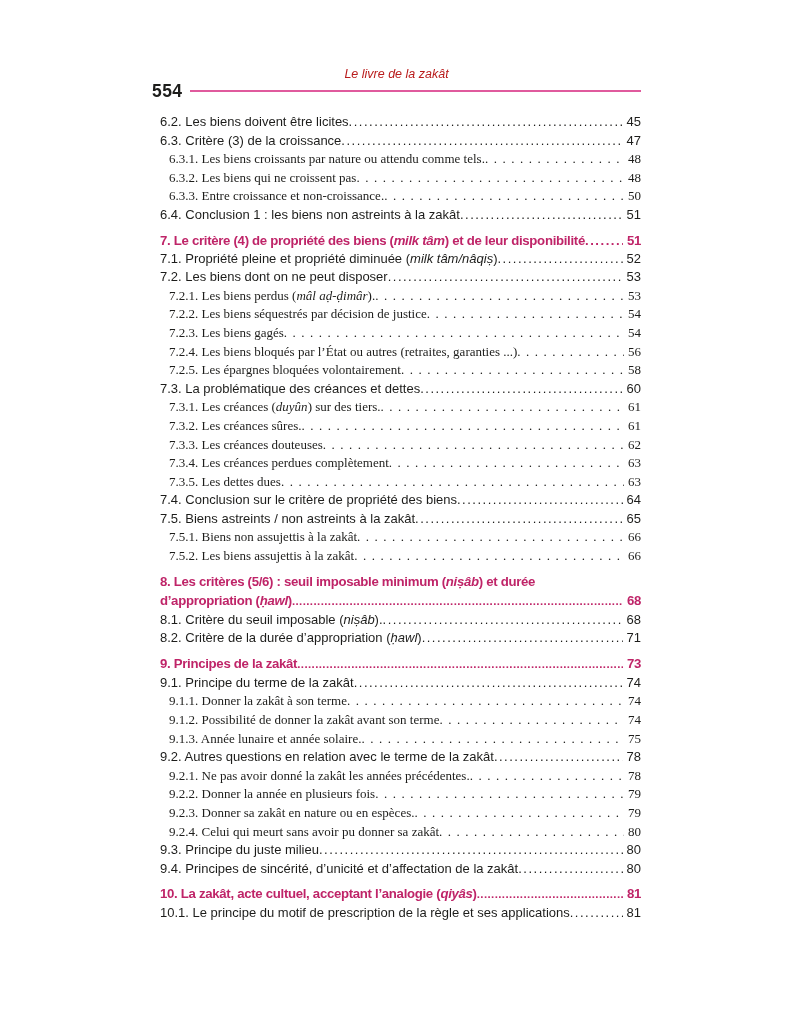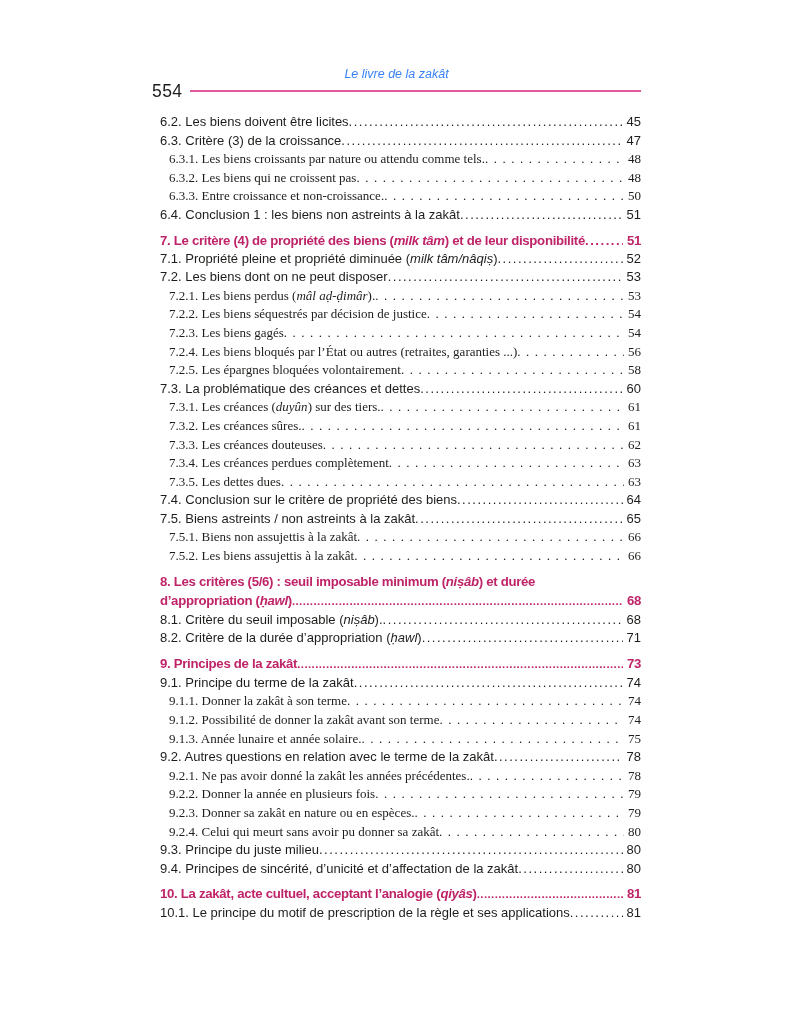--- a/index.html
+++ b/index.html
@@ -19,7 +19,7 @@
   }
   header{padding:67px 150px 0 152px;}
   .running-title{
-    text-align:center;font-style:italic;font-size:12.5px;line-height:15px;color:#3b82f6;
+    text-align:center;font-style:italic;font-size:12.5px;line-height:15px;color:#b91c1c;
   }
   .rule-row{display:flex;align-items:center;margin-top:-1px;height:20px;}
   .folio{font-weight:normal;font-size:17.5px;letter-spacing:.4px;line-height:20px;}

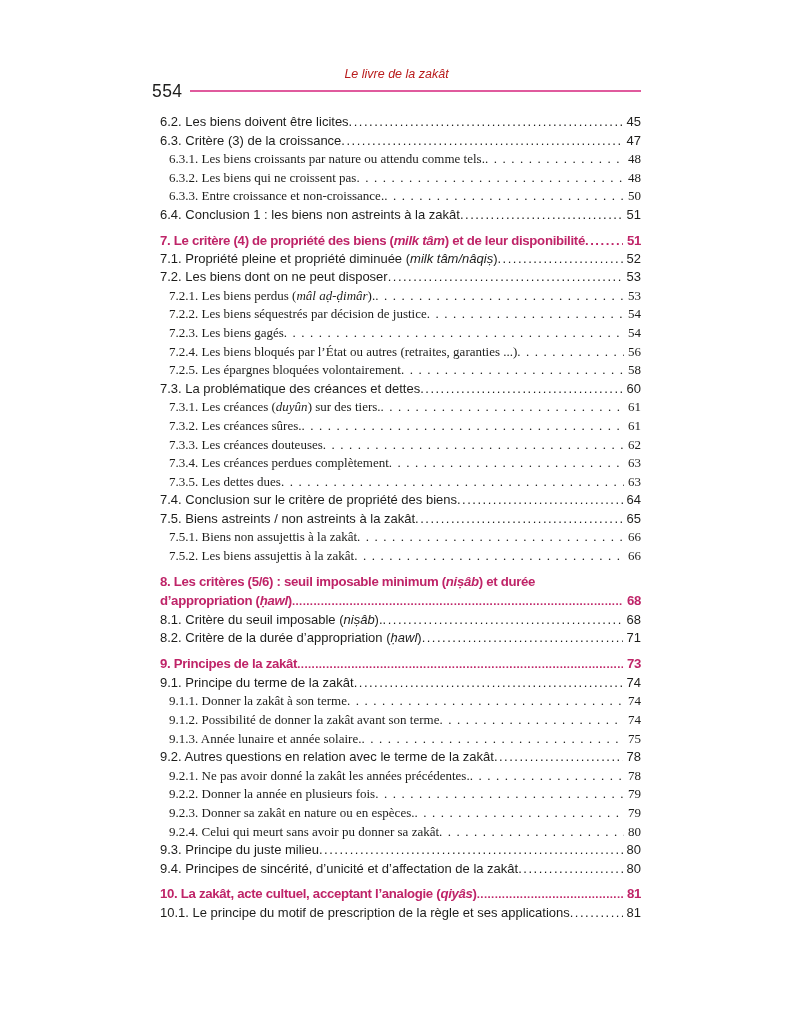--- a/index.html
+++ b/index.html
@@ -22,7 +22,7 @@
     text-align:center;font-style:italic;font-size:12.5px;line-height:15px;color:#b91c1c;
   }
   .rule-row{display:flex;align-items:center;margin-top:-1px;height:20px;}
-  .folio{font-weight:normal;font-size:17.5px;letter-spacing:.4px;line-height:20px;}
+  .folio{font-weight:bold;font-size:17.5px;letter-spacing:.4px;line-height:20px;}
   .rule{flex:1;height:2px;background:var(--rule);margin-left:8px;}
 
   .toc{padding:12px 150px 0 152px;}

